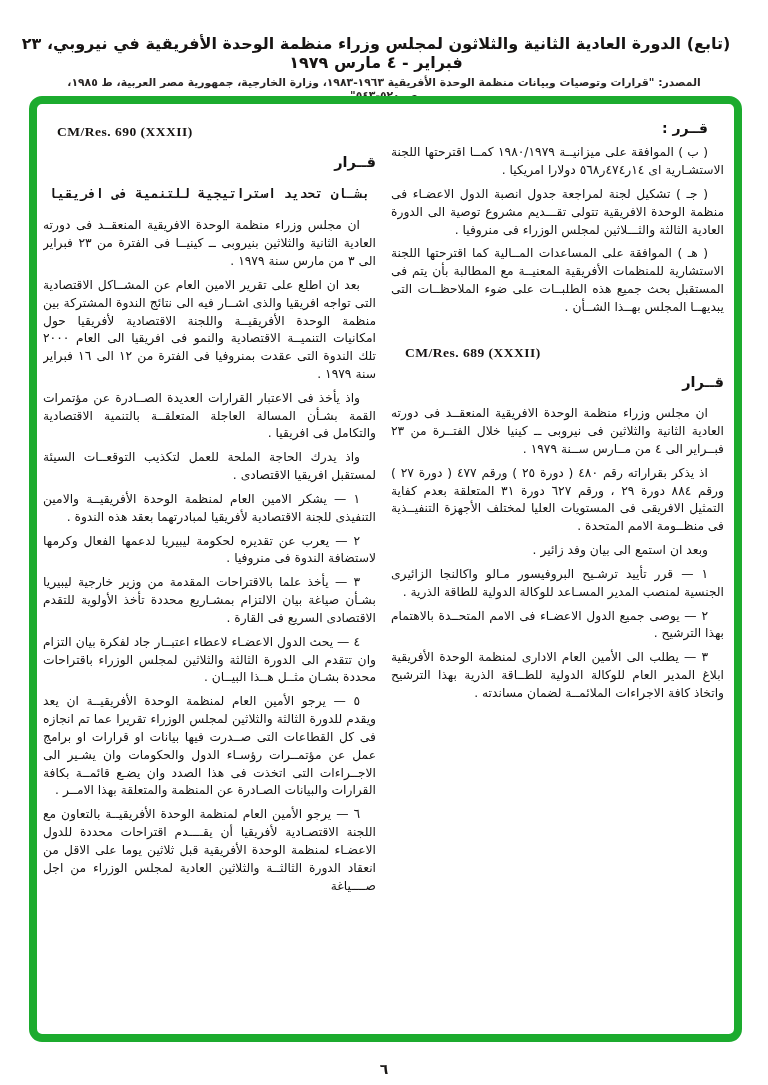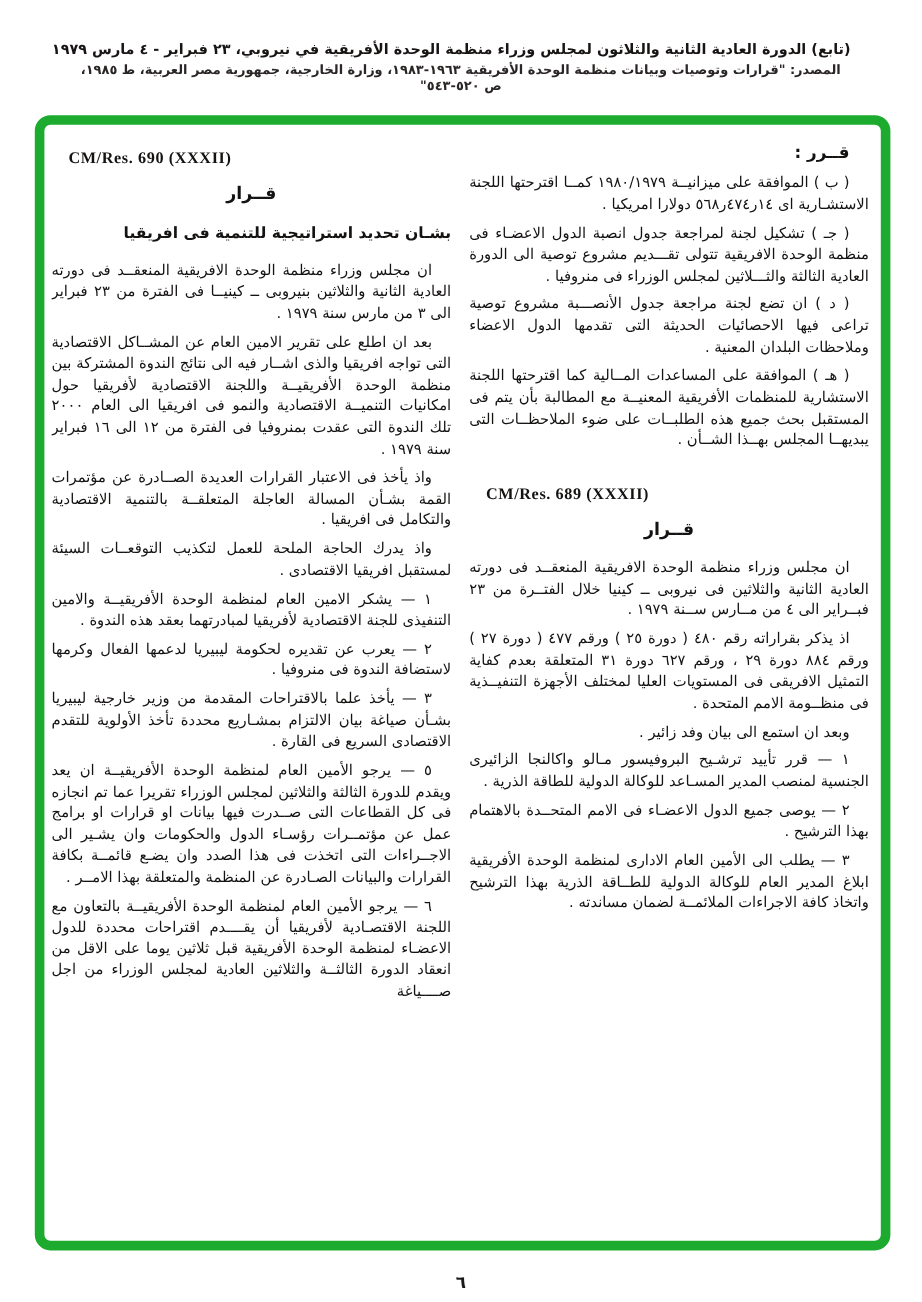--- a/index.html
+++ b/index.html
@@ -16,7 +16,7 @@
     text-align:center;direction:rtl;
   }
   .top-header .line1{
-    font-size:12px;font-weight:bold;letter-spacing:0px;
+    font-size:16px;font-weight:bold;letter-spacing:0px;
     color:#171413;
     margin:0 24px 4px 8px;
   }

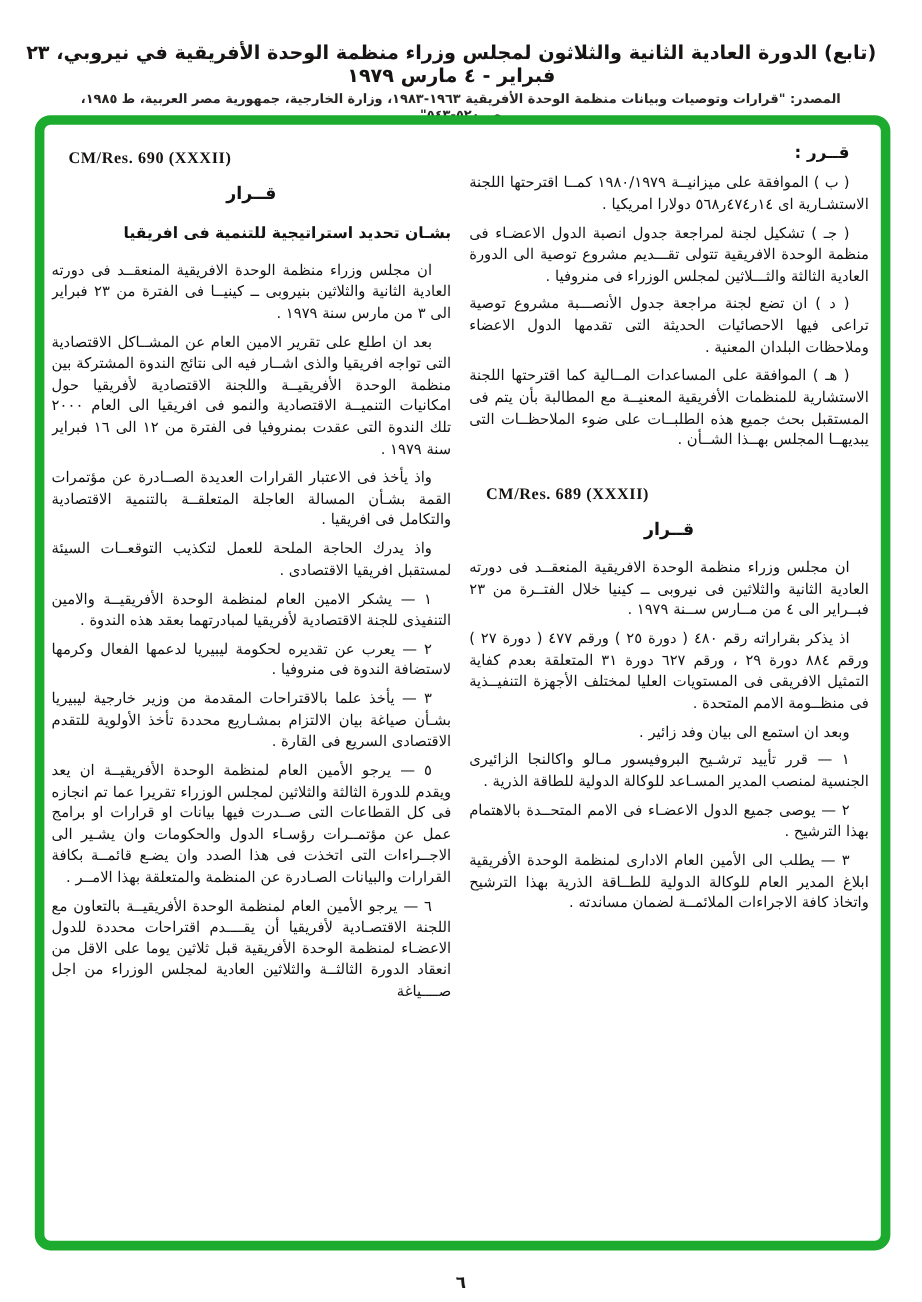--- a/index.html
+++ b/index.html
@@ -64,7 +64,7 @@
     padding-left:14px;
   }
   .res-title{
-    text-align:center;
+    text-align:right;
     font-weight:bold;
     font-size:14.5px;
     margin:6px 0 12px 0;

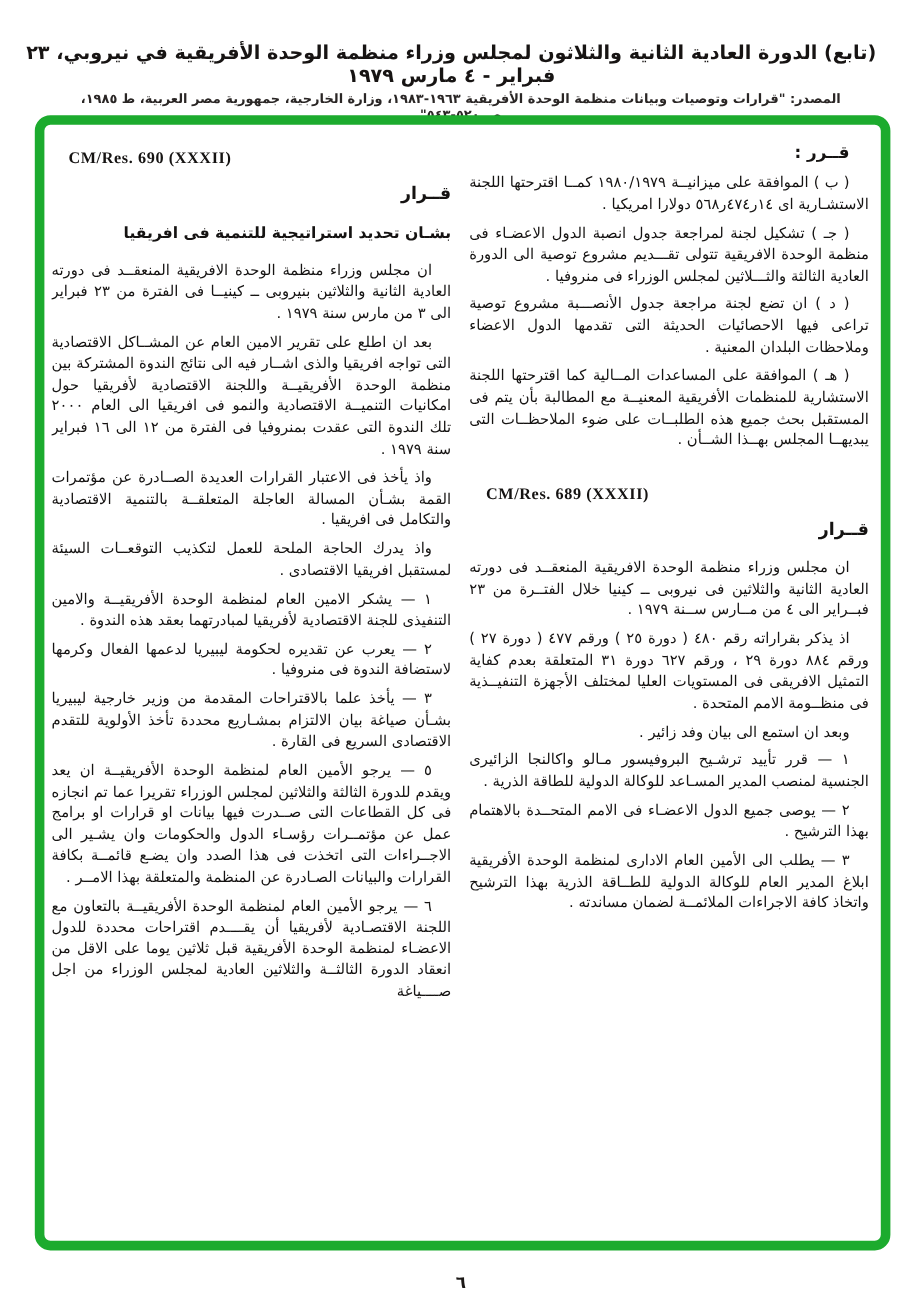--- a/index.html
+++ b/index.html
@@ -71,10 +71,12 @@
     letter-spacing:1px;
   }
   .res-subtitle{
+    text-align:center;
     font-weight:bold;
     font-size:13px;
     margin:2px 0 4px 0;
     line-height:1.6;
+    font-family:Liberation Mono, monospace;
   }
   .decree-label{
     font-weight:bold;

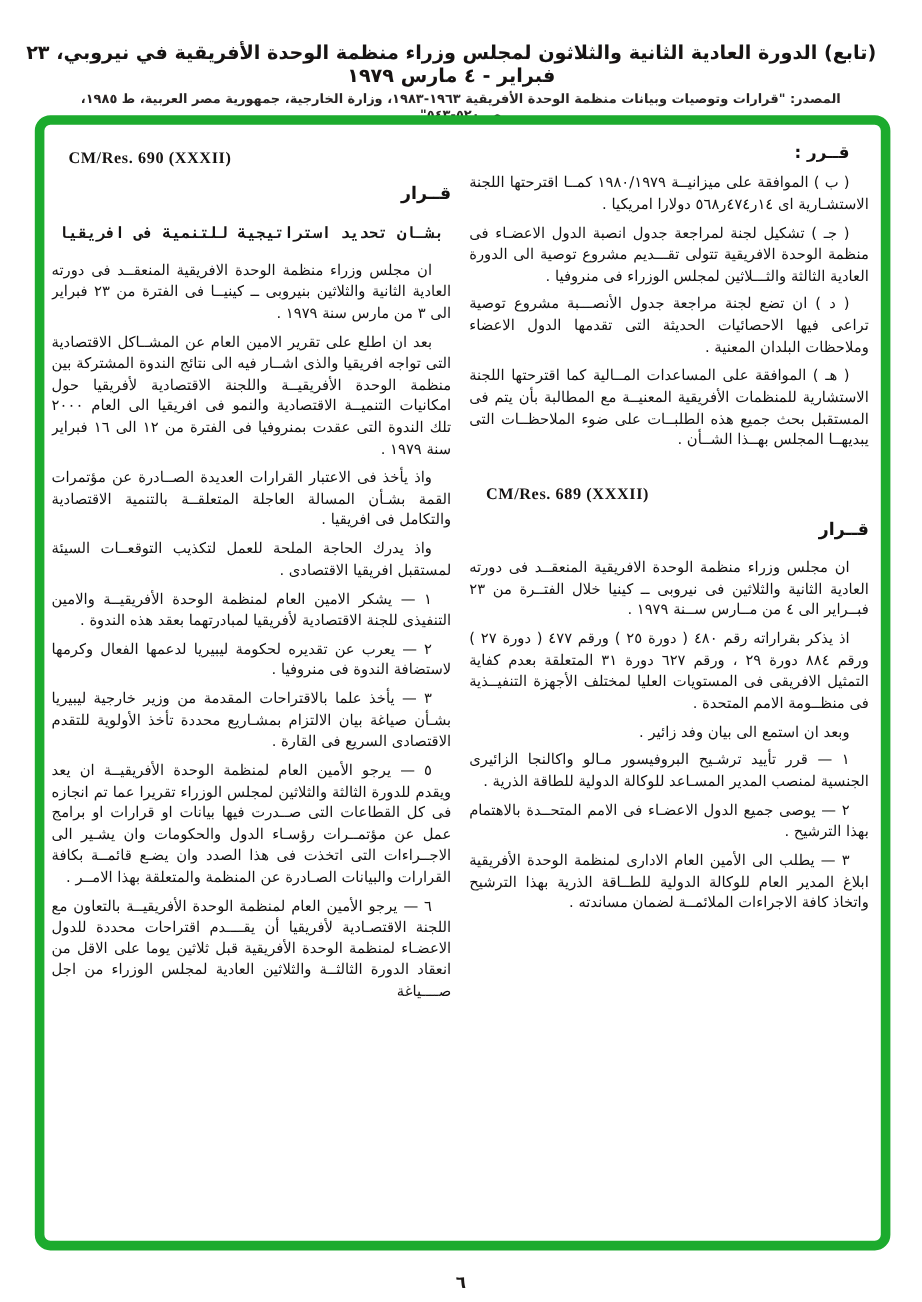--- a/index.html
+++ b/index.html
@@ -110,7 +110,6 @@
       <p class="decree-label">قــرر :</p>
       <p>( ب ) الموافقة على ميزانيــة ١٩٨٠/١٩٧٩ كمــا اقترحتها اللجنة الاستشـارية اى ١٤ر٤٧٤ر٥٦٨ دولارا امريكيا .</p>
       <p>( جـ ) تشكيل لجنة لمراجعة جدول انصبة الدول الاعضـاء فى منظمة الوحدة الافريقية تتولى تقـــديم مشروع توصية الى الدورة العادية الثالثة والثـــلاثين لمجلس الوزراء فى منروفيا .</p>
-      <p>( د ) ان تضع لجنة مراجعة جدول الأنصـــبة مشروع توصية تراعى فيها الاحصائيات الحديثة التى تقدمها الدول الاعضاء وملاحظات البلدان المعنية .</p>
       <p>( هـ ) الموافقة على المساعدات المــالية كما اقترحتها اللجنة الاستشارية للمنظمات الأفريقية المعنيــة مع المطالبة بأن يتم فى المستقبل بحث جميع هذه الطلبــات على ضوء الملاحظــات التى يبديهــا المجلس بهــذا الشــأن .</p>
 
       <div class="section-gap"></div>

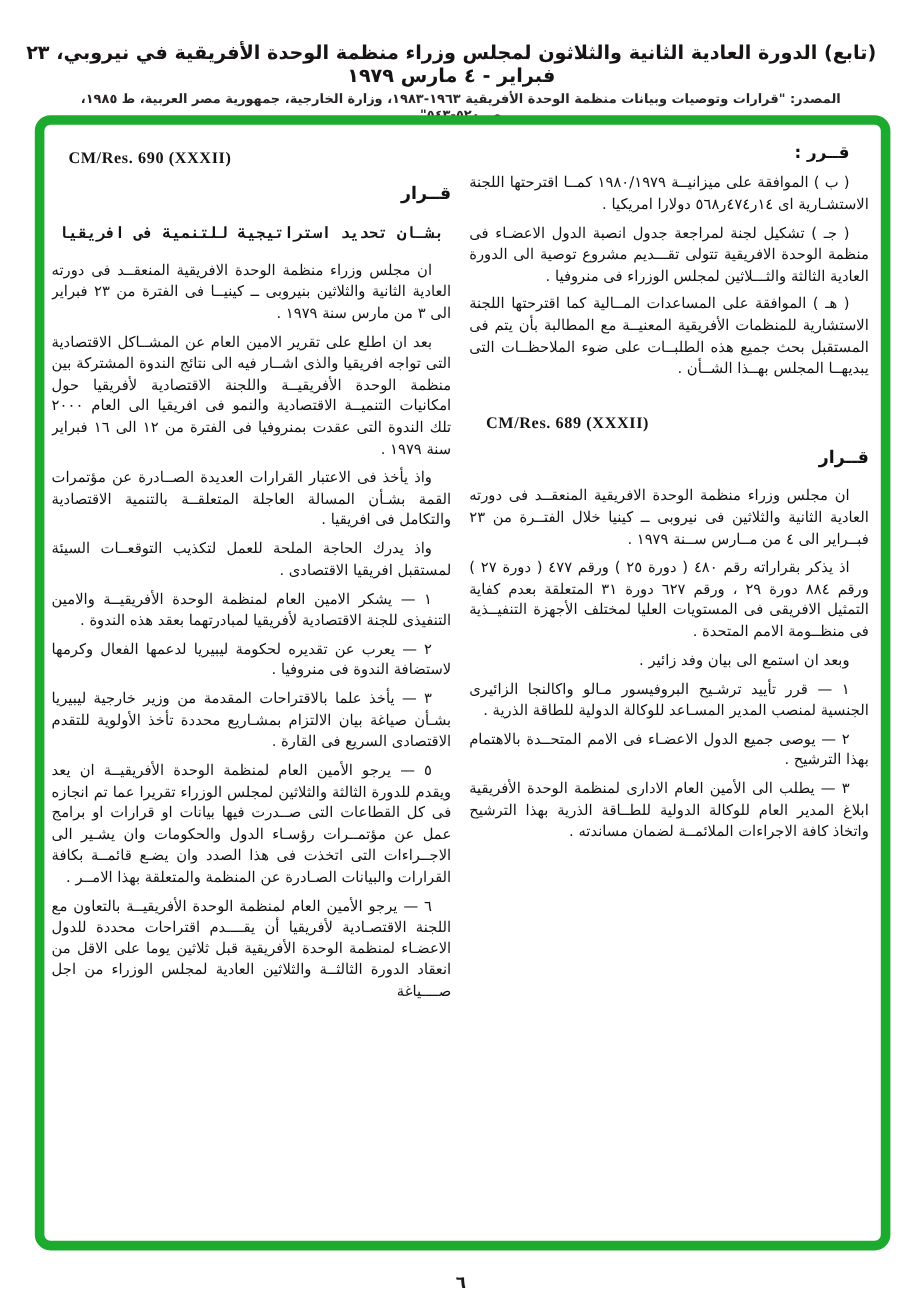--- a/index.html
+++ b/index.html
@@ -137,6 +137,7 @@
       <p>١ — يشكر الامين العام لمنظمة الوحدة الأفريقيــة والامين التنفيذى للجنة الاقتصادية لأفريقيا لمبادرتهما بعقد هذه الندوة .</p>
       <p>٢ — يعرب عن تقديره لحكومة ليبيريا لدعمها الفعال وكرمها لاستضافة الندوة فى منروفيا .</p>
       <p>٣ — يأخذ علما بالاقتراحات المقدمة من وزير خارجية ليبيريا بشـأن صياغة بيان الالتزام بمشـاريع محددة تأخذ الأولوية للتقدم الاقتصادى السريع فى القارة .</p>
+      <p>٤ — يحث الدول الاعضـاء لاعطاء اعتبــار جاد لفكرة بيان التزام وان تتقدم الى الدورة الثالثة والثلاثين لمجلس الوزراء باقتراحات محددة بشـان مثــل هــذا البيــان .</p>
       <p>٥ — يرجو الأمين العام لمنظمة الوحدة الأفريقيــة ان يعد ويقدم للدورة الثالثة والثلاثين لمجلس الوزراء تقريرا عما تم انجازه فى كل القطاعات التى صــدرت فيها بيانات او قرارات او برامج عمل عن مؤتمــرات رؤسـاء الدول والحكومات وان يشـير الى الاجــراءات التى اتخذت فى هذا الصدد وان يضـع قائمــة بكافة القرارات والبيانات الصـادرة عن المنظمة والمتعلقة بهذا الامــر .</p>
       <p>٦ — يرجو الأمين العام لمنظمة الوحدة الأفريقيــة بالتعاون مع اللجنة الاقتصـادية لأفريقيا أن يقــــدم اقتراحات محددة للدول الاعضـاء لمنظمة الوحدة الأفريقية قبل ثلاثين يوما على الاقل من انعقاد الدورة الثالثــة والثلاثين العادية لمجلس الوزراء من اجل صــــياغة</p>
     </div>

